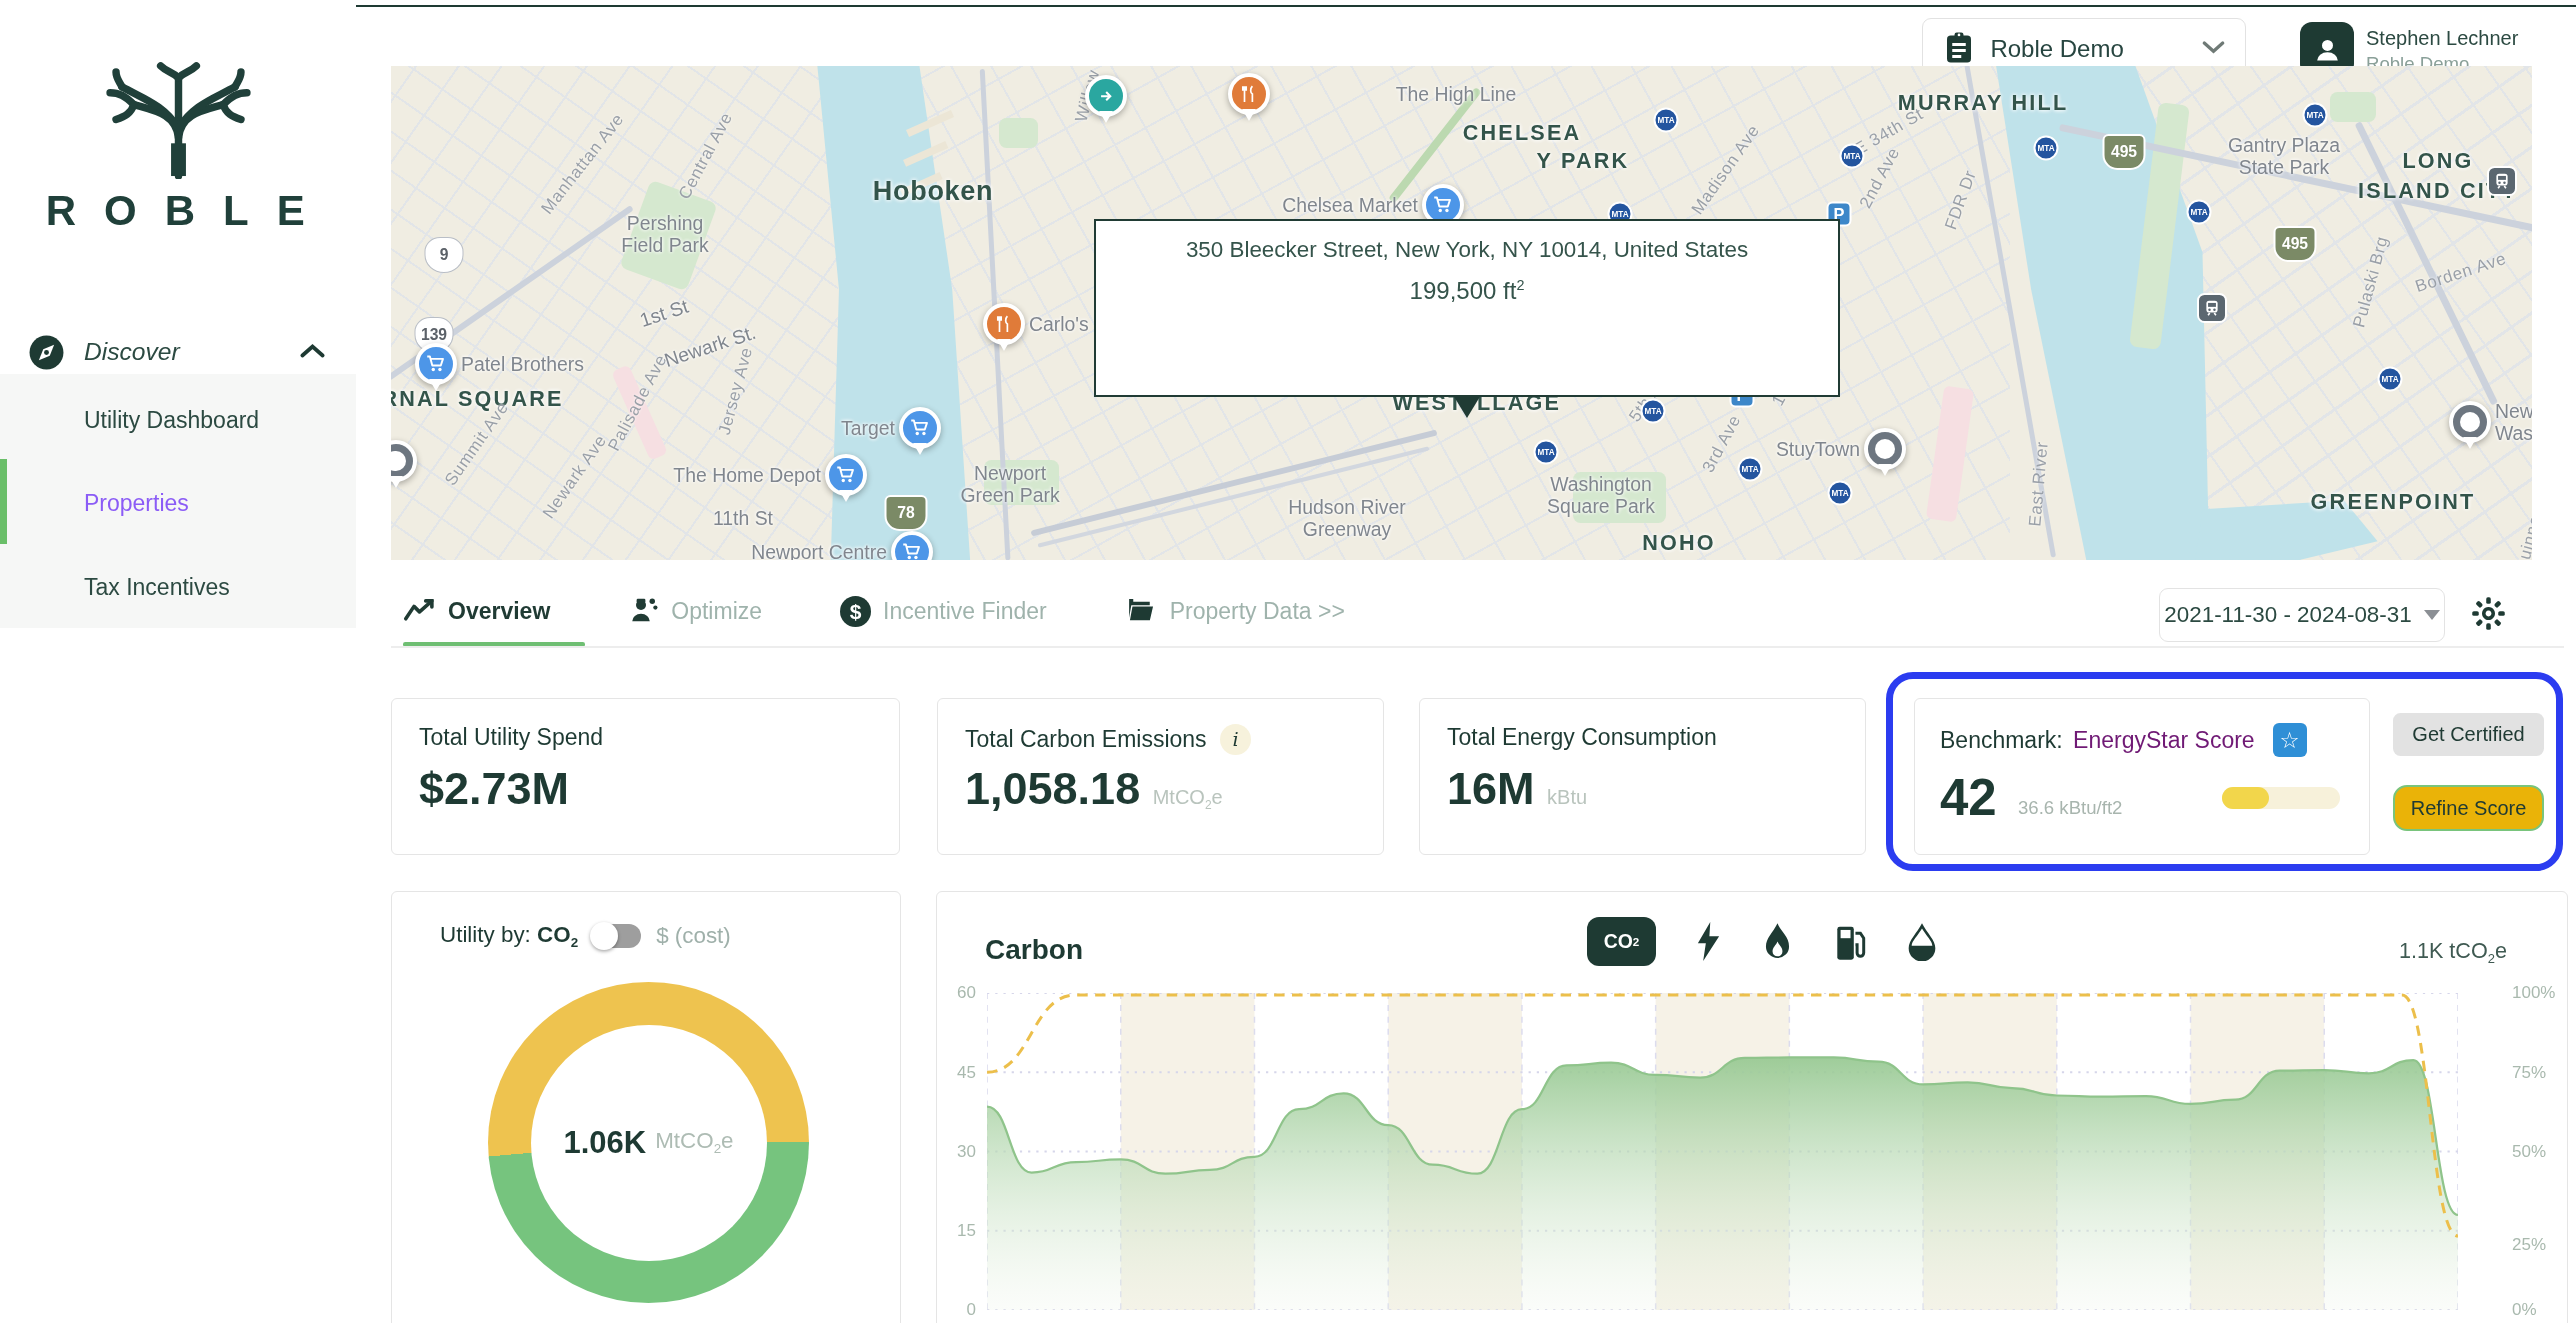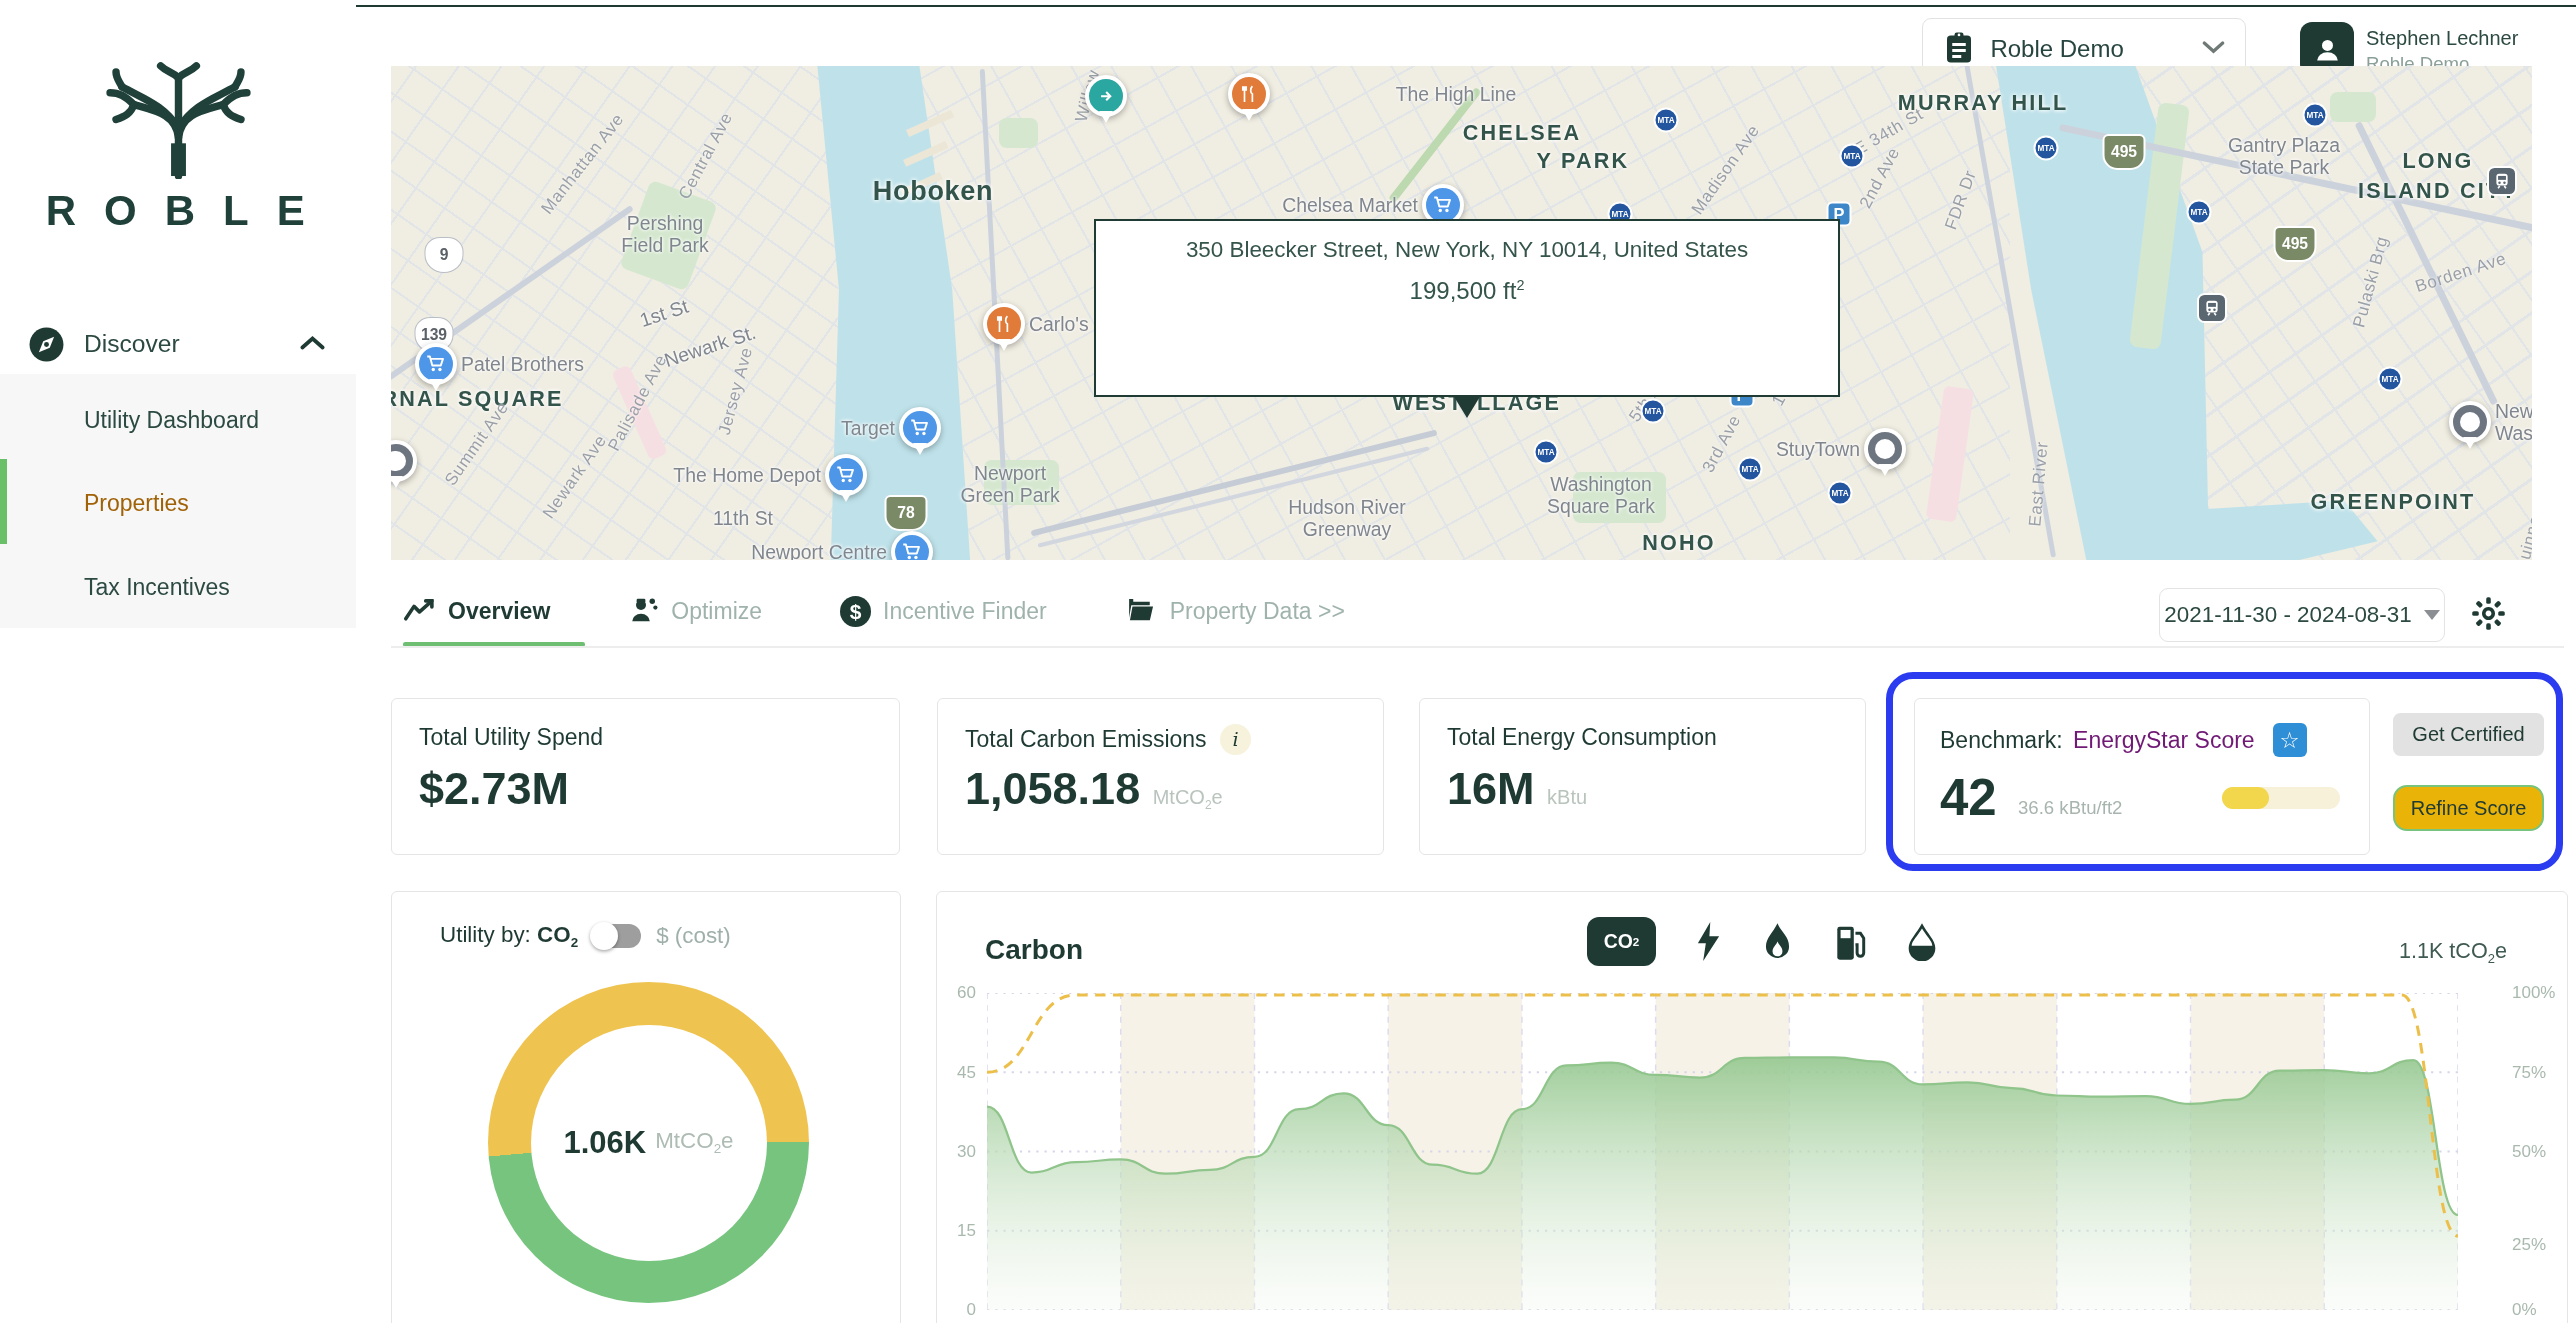--- a/index.html
+++ b/index.html
@@ -172,7 +172,7 @@
     <div id="logo-text">ROBLE</div>
   </div>
 
-  <div class="nav-row" style="top:308px;">
+  <div class="nav-row" style="top:316px;font-style:italic;">
     <span class="nav-icon">
       <svg width="37" height="37" viewBox="0 0 24 24">
           <circle cx="12" cy="12" r="11" fill="#1e3a33"></circle>

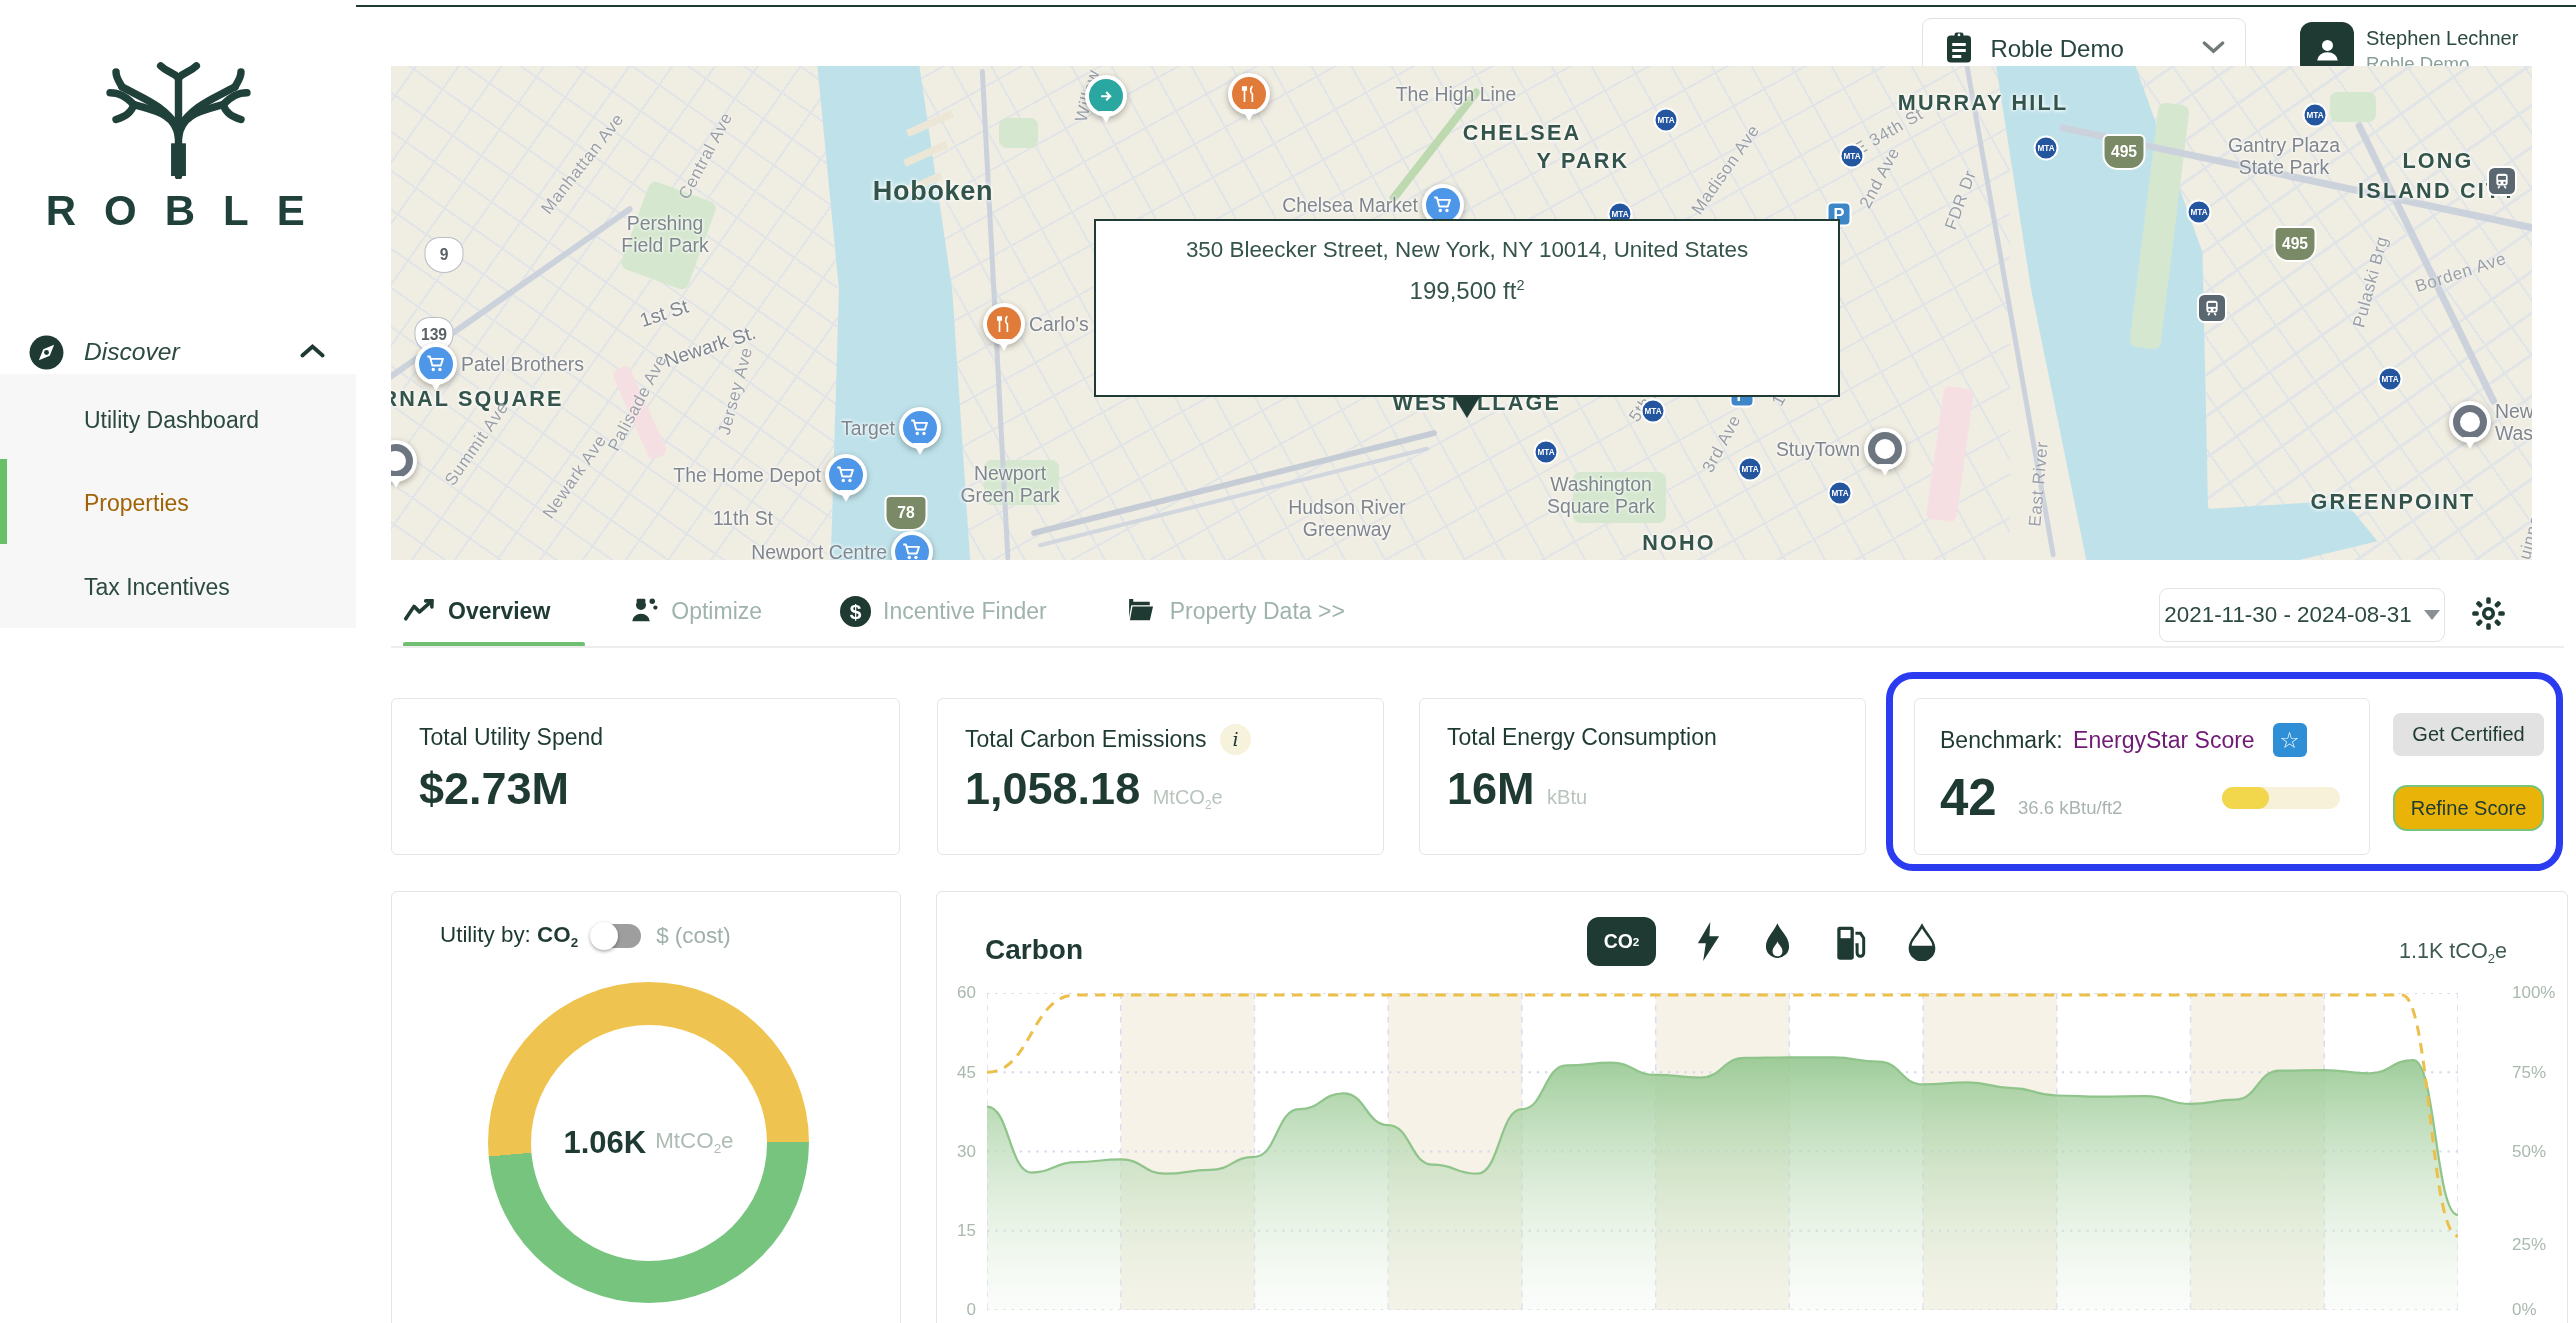--- a/index.html
+++ b/index.html
@@ -19,7 +19,7 @@
   .nav-chev { position:absolute; right:30px; }
   #submenu { position:absolute; left:0; top:374px; width:356px; height:254px; background:#f6f7f6; }
   .sub-item { position:absolute; left:84px; font-size:23px; color:#2c4a42; cursor:pointer; }
-  .sub-item.active { color:#a16207; }
+  .sub-item.active { color:#8b5cf6; }
   #active-bar { position:absolute; left:0; top:459px; width:6.7px; height:85px; background:#6abf69; }
 
   

